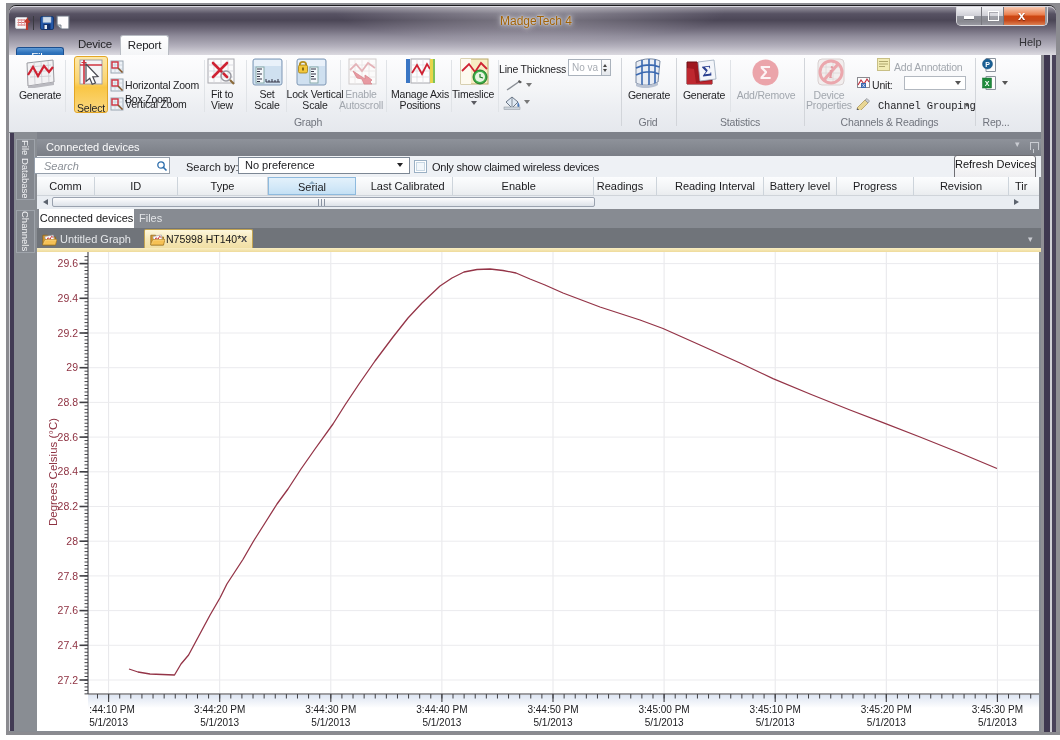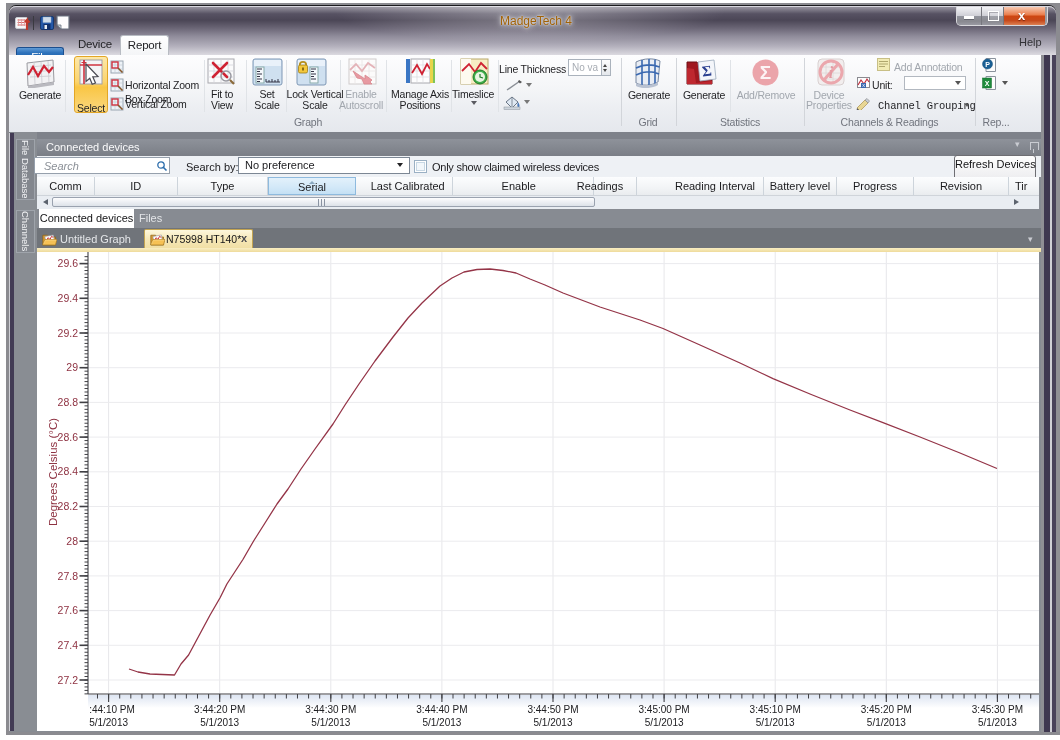--- a/index.html
+++ b/index.html
@@ -353,7 +353,7 @@
 <div class="abs th" style="left:268px;width:88px;background:linear-gradient(180deg,#e3f1fb 0%,#d2e8f8 60%,#c4e0f4 100%);border:1px solid #8ebade;">Serial</div>
 <div class="abs th" style="left:356px;width:88.5px;margin-left:8px;">Last Calibrated</div>
 <div class="abs th" style="left:444.5px;width:149.5px;">Enable</div>
-<div class="abs th" style="left:564px;width:73px;">Readings</div>
+<div class="abs th" style="left:584px;width:73px;">Readings</div>
 <div class="abs th" style="left:667px;width:97px;">Reading Interval</div>
 <div class="abs th" style="left:764px;width:73px;">Battery level</div>
 <div class="abs th" style="left:837px;width:77px;">Progress</div>

